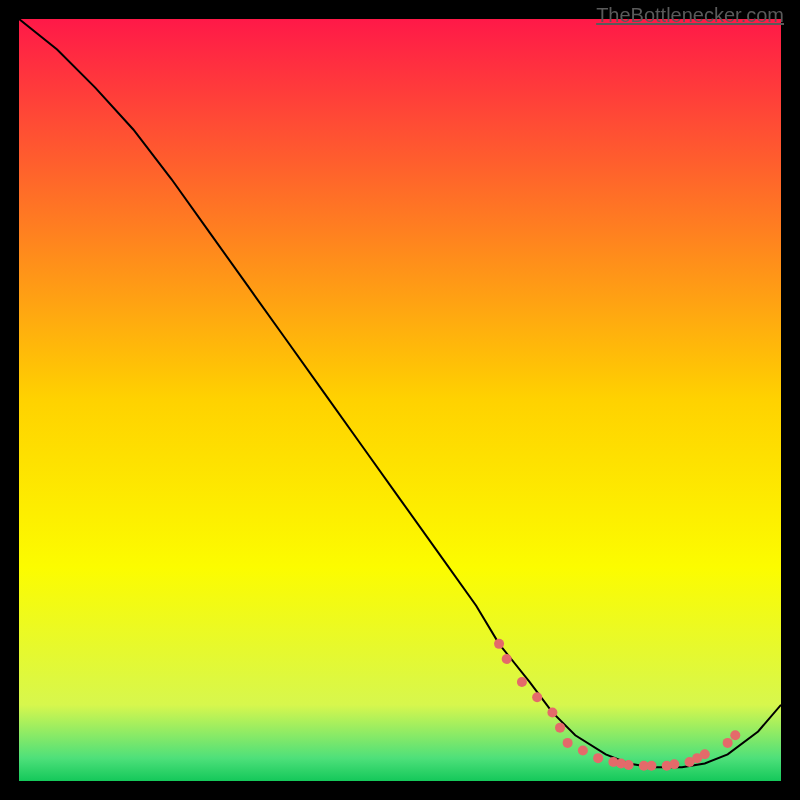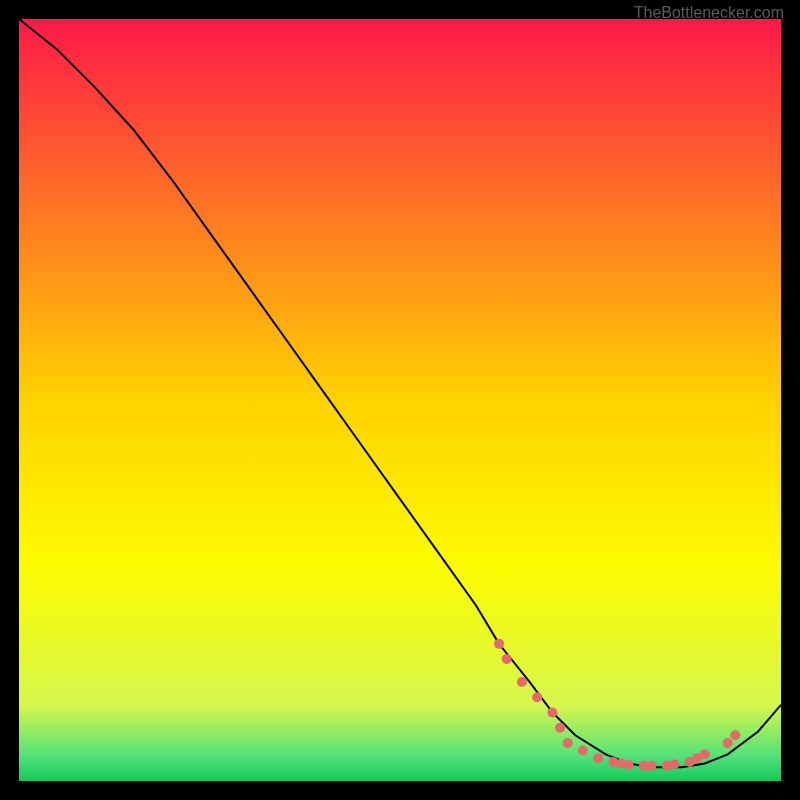--- a/index.html
+++ b/index.html
@@ -19,9 +19,10 @@
       top: 4px;
       right: 16px;
       color: #5a5a5a;
-      font-size: 16px;
+      font-size: 20px;
       font-weight: normal;
       z-index: 10;
+      text-decoration: underline;
     }
     .chart-area {
       position: absolute;

